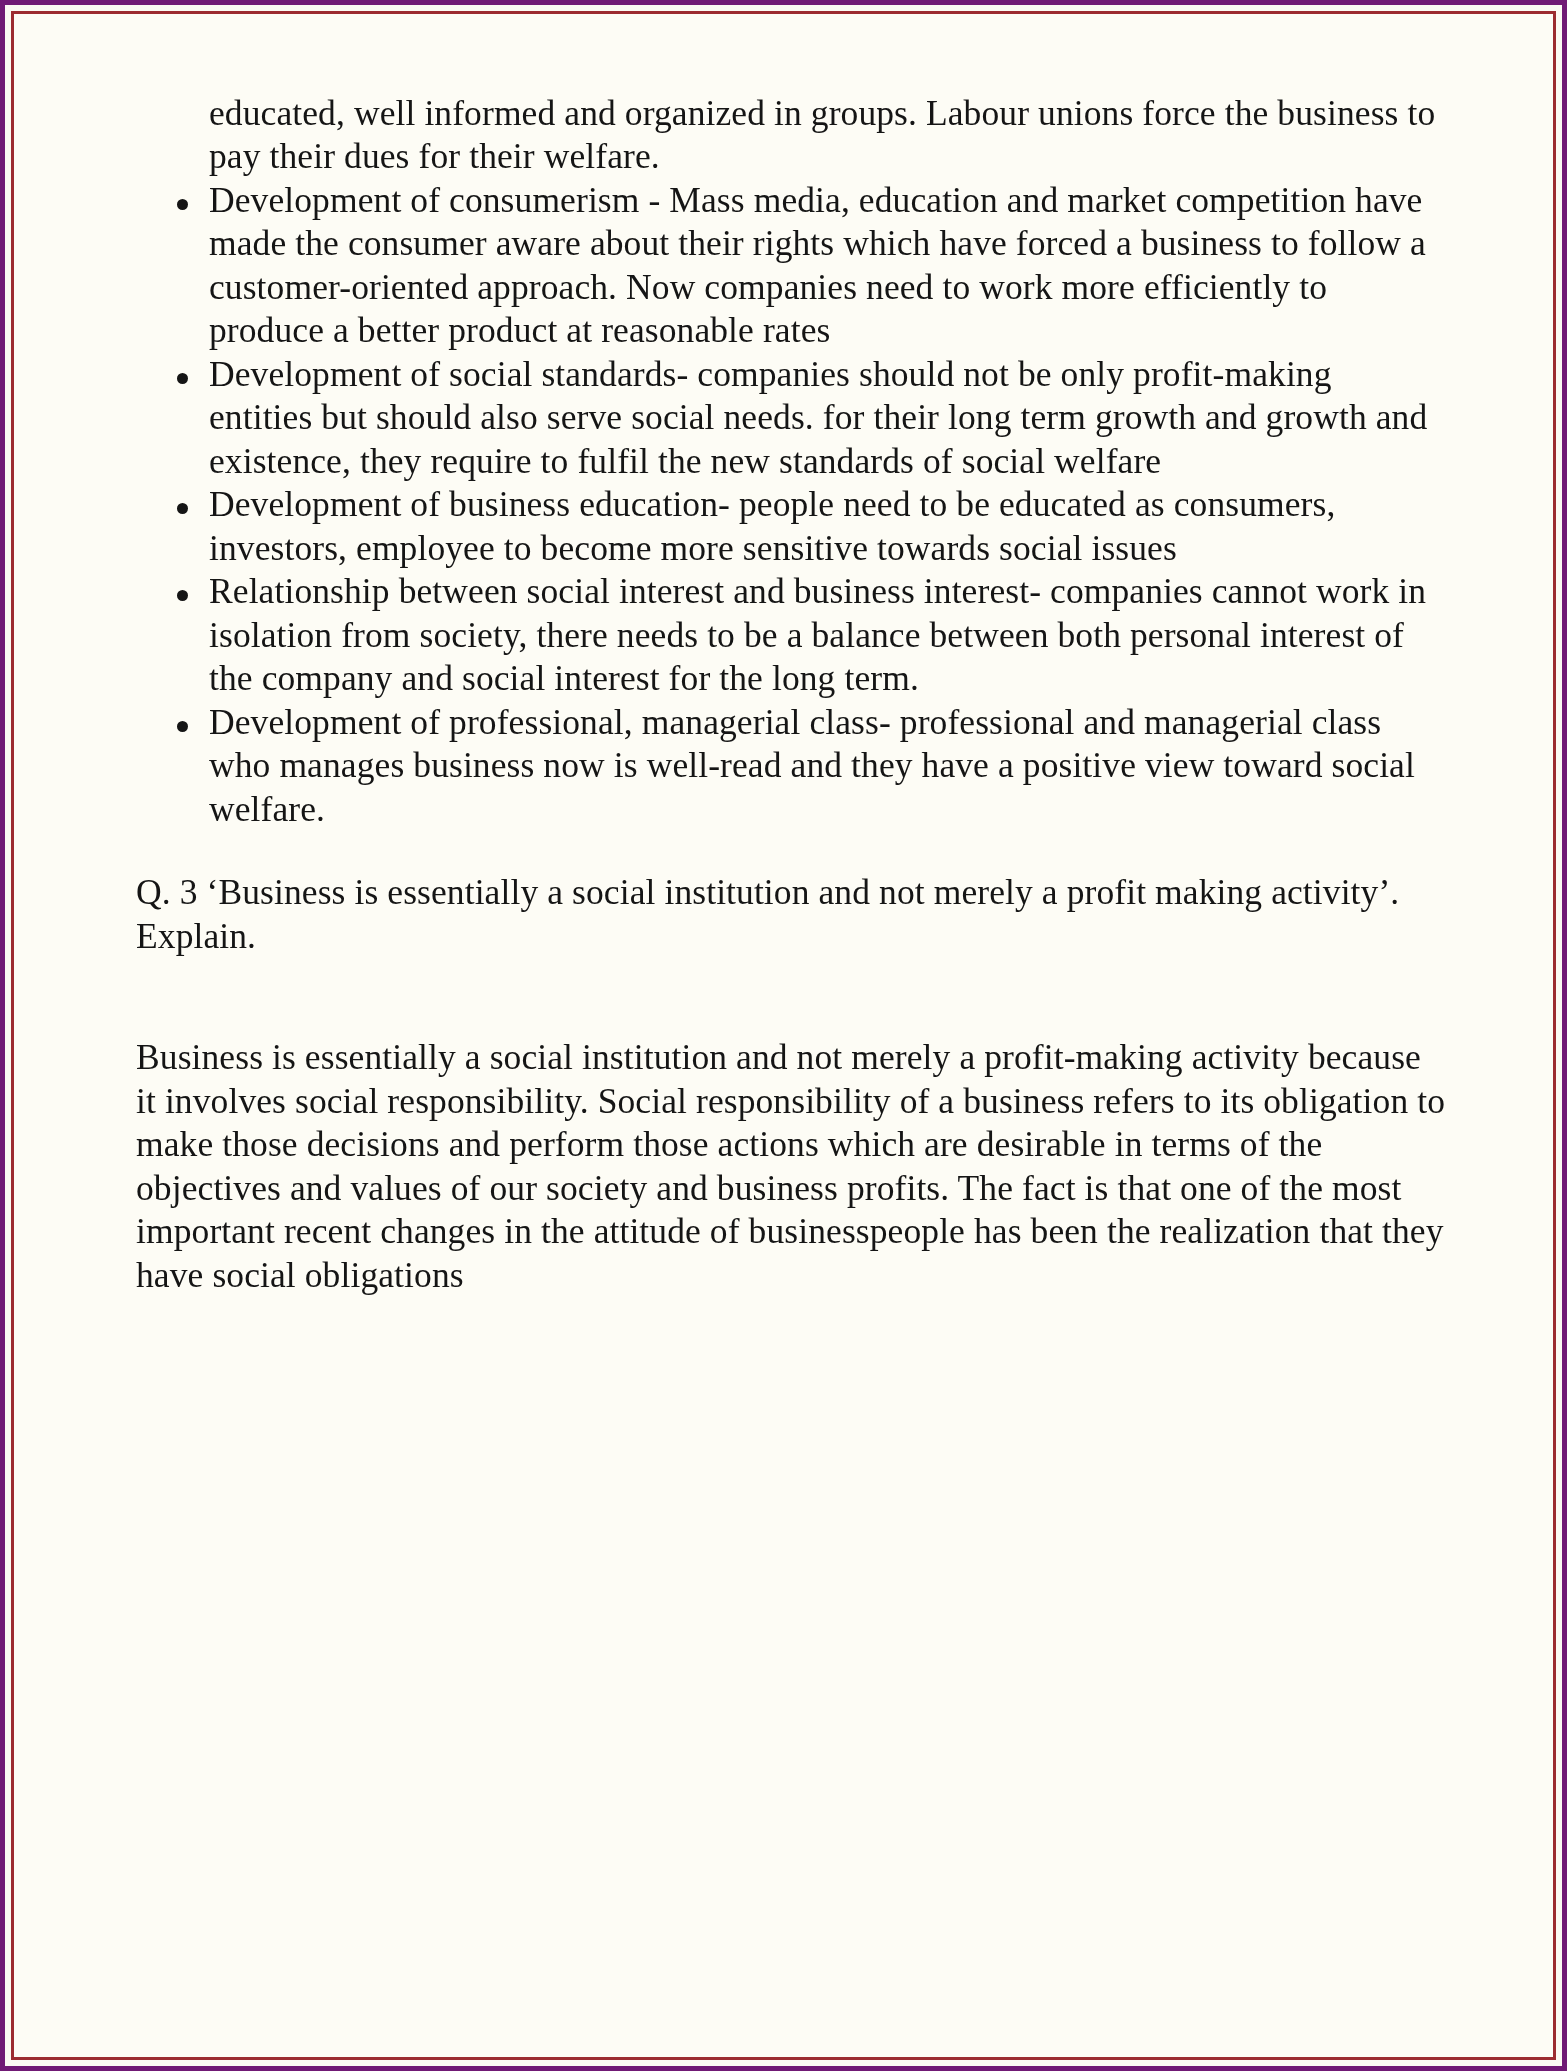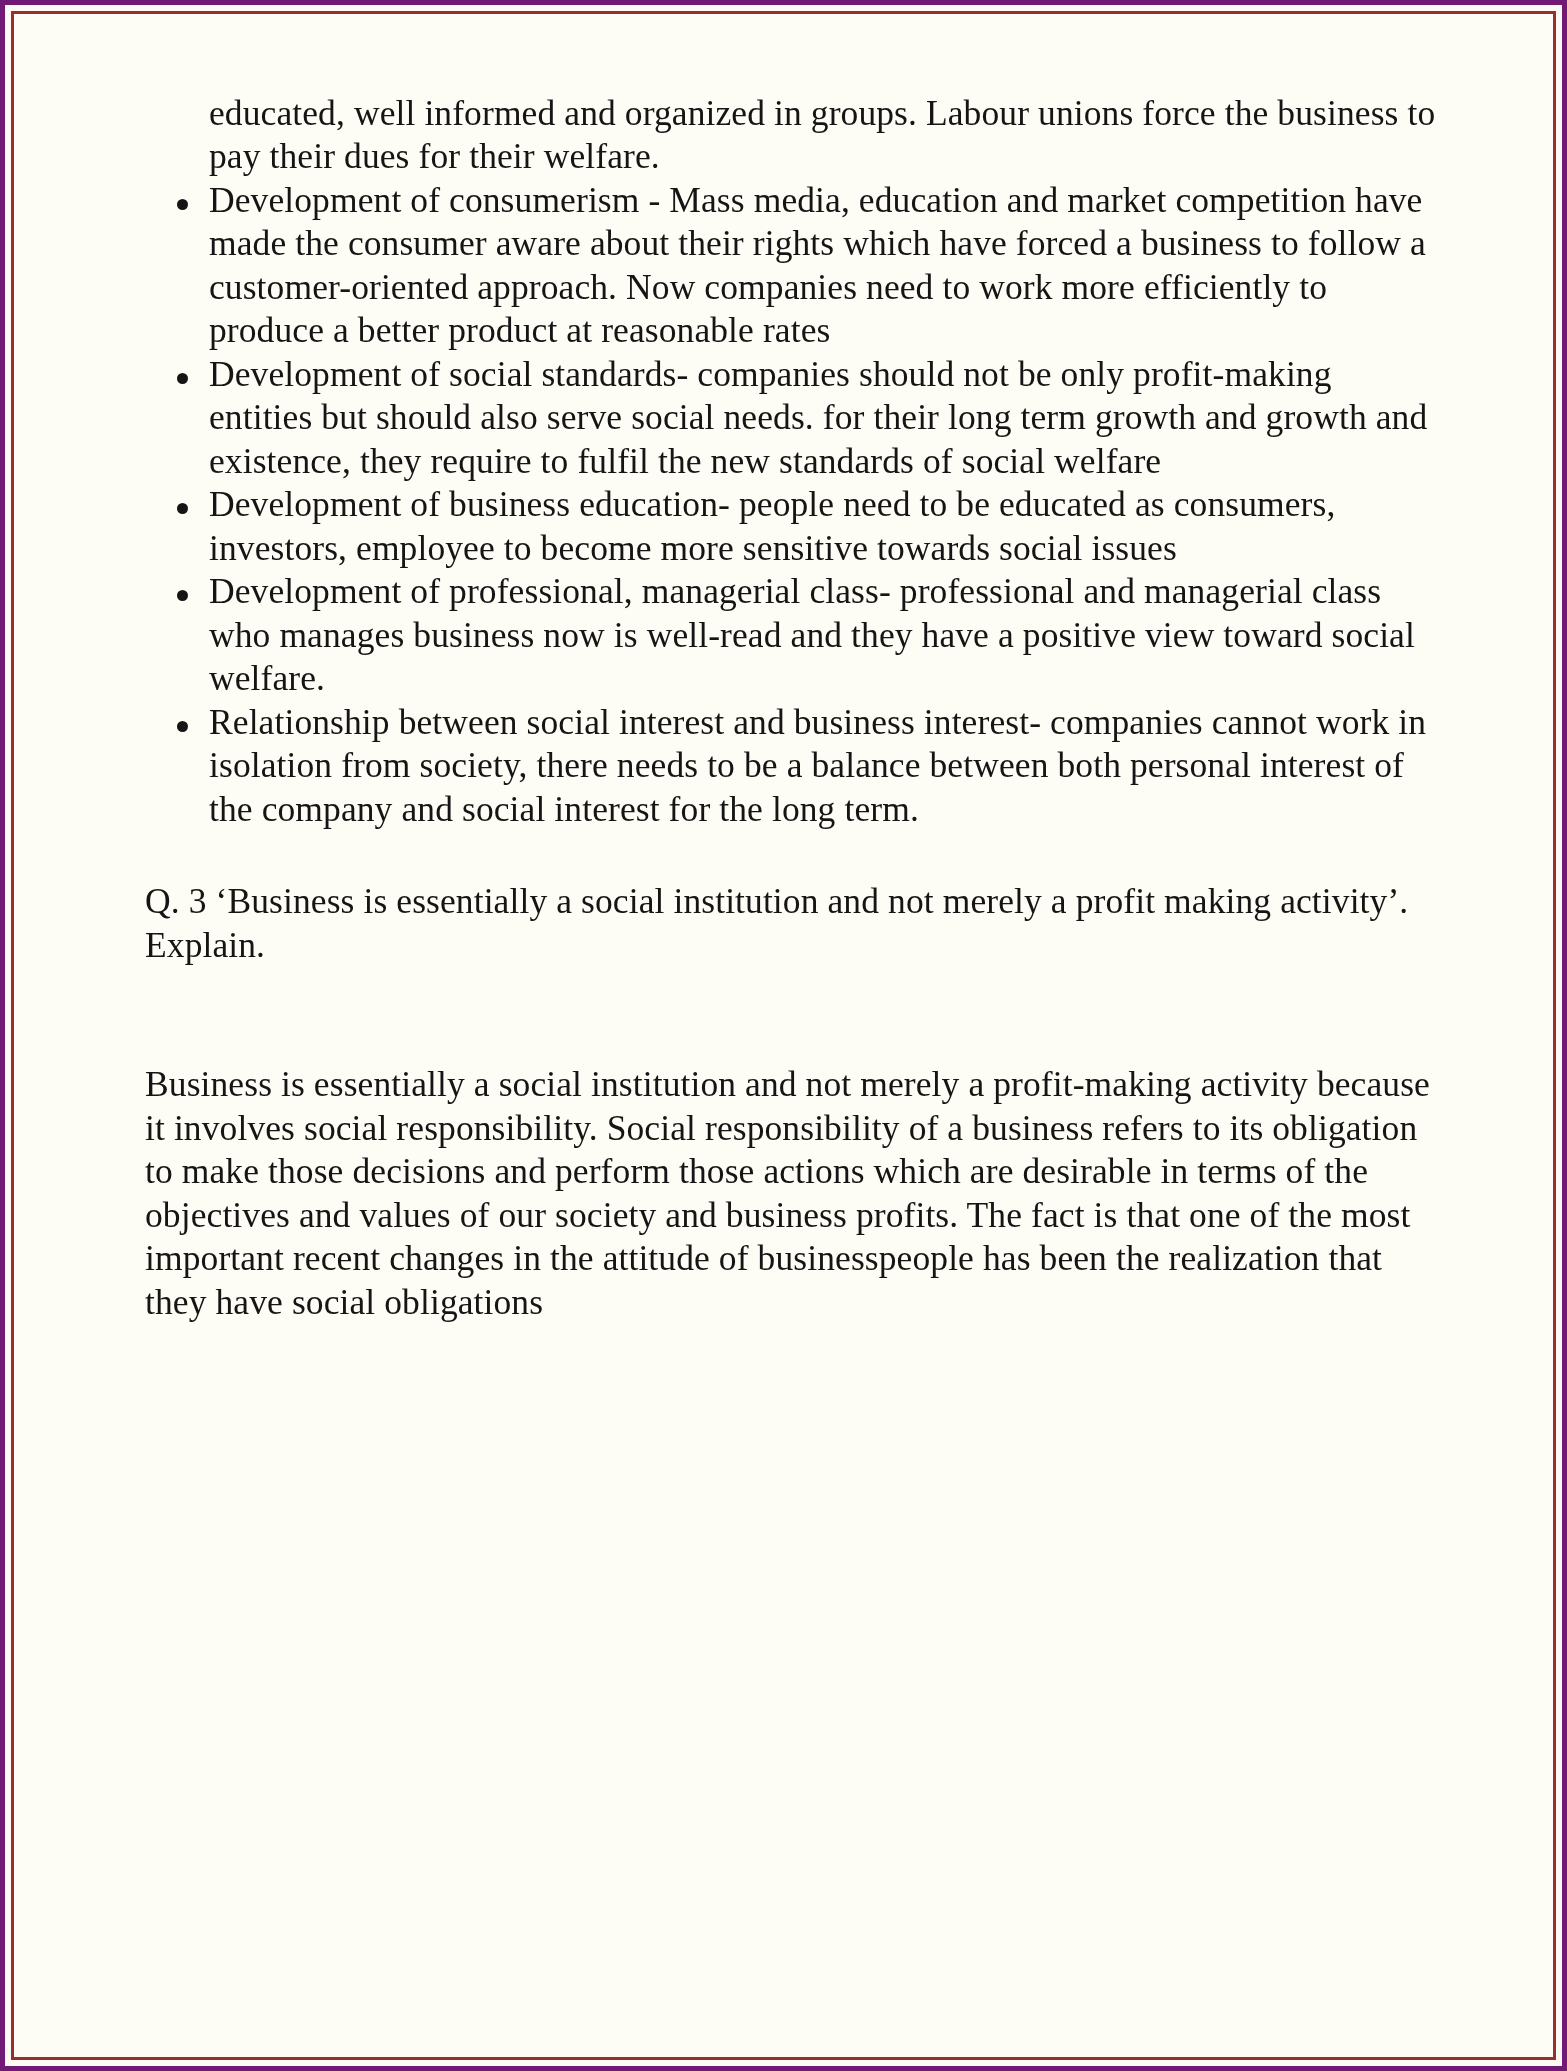--- a/index.html
+++ b/index.html
@@ -110,11 +110,11 @@
           </li>
           <li class="bullet-item">
             <span class="bullet-dot"></span>
-            <span>Development of professional, managerial class- professional and managerial class who manages business now is well-read and they have a positive view toward social welfare.</span>
+            <span>Relationship between social interest and business interest- companies cannot work in isolation from society, there needs to be a balance between both personal interest of the company and social interest for the long term.</span>
           </li>
           <li class="bullet-item">
             <span class="bullet-dot"></span>
-            <span>Relationship between social interest and business interest- companies cannot work in isolation from society, there needs to be a balance between both personal interest of the company and social interest for the long term.</span>
+            <span>Development of professional, managerial class- professional and managerial class who manages business now is well-read and they have a positive view toward social welfare.</span>
           </li>
         </ul>
 

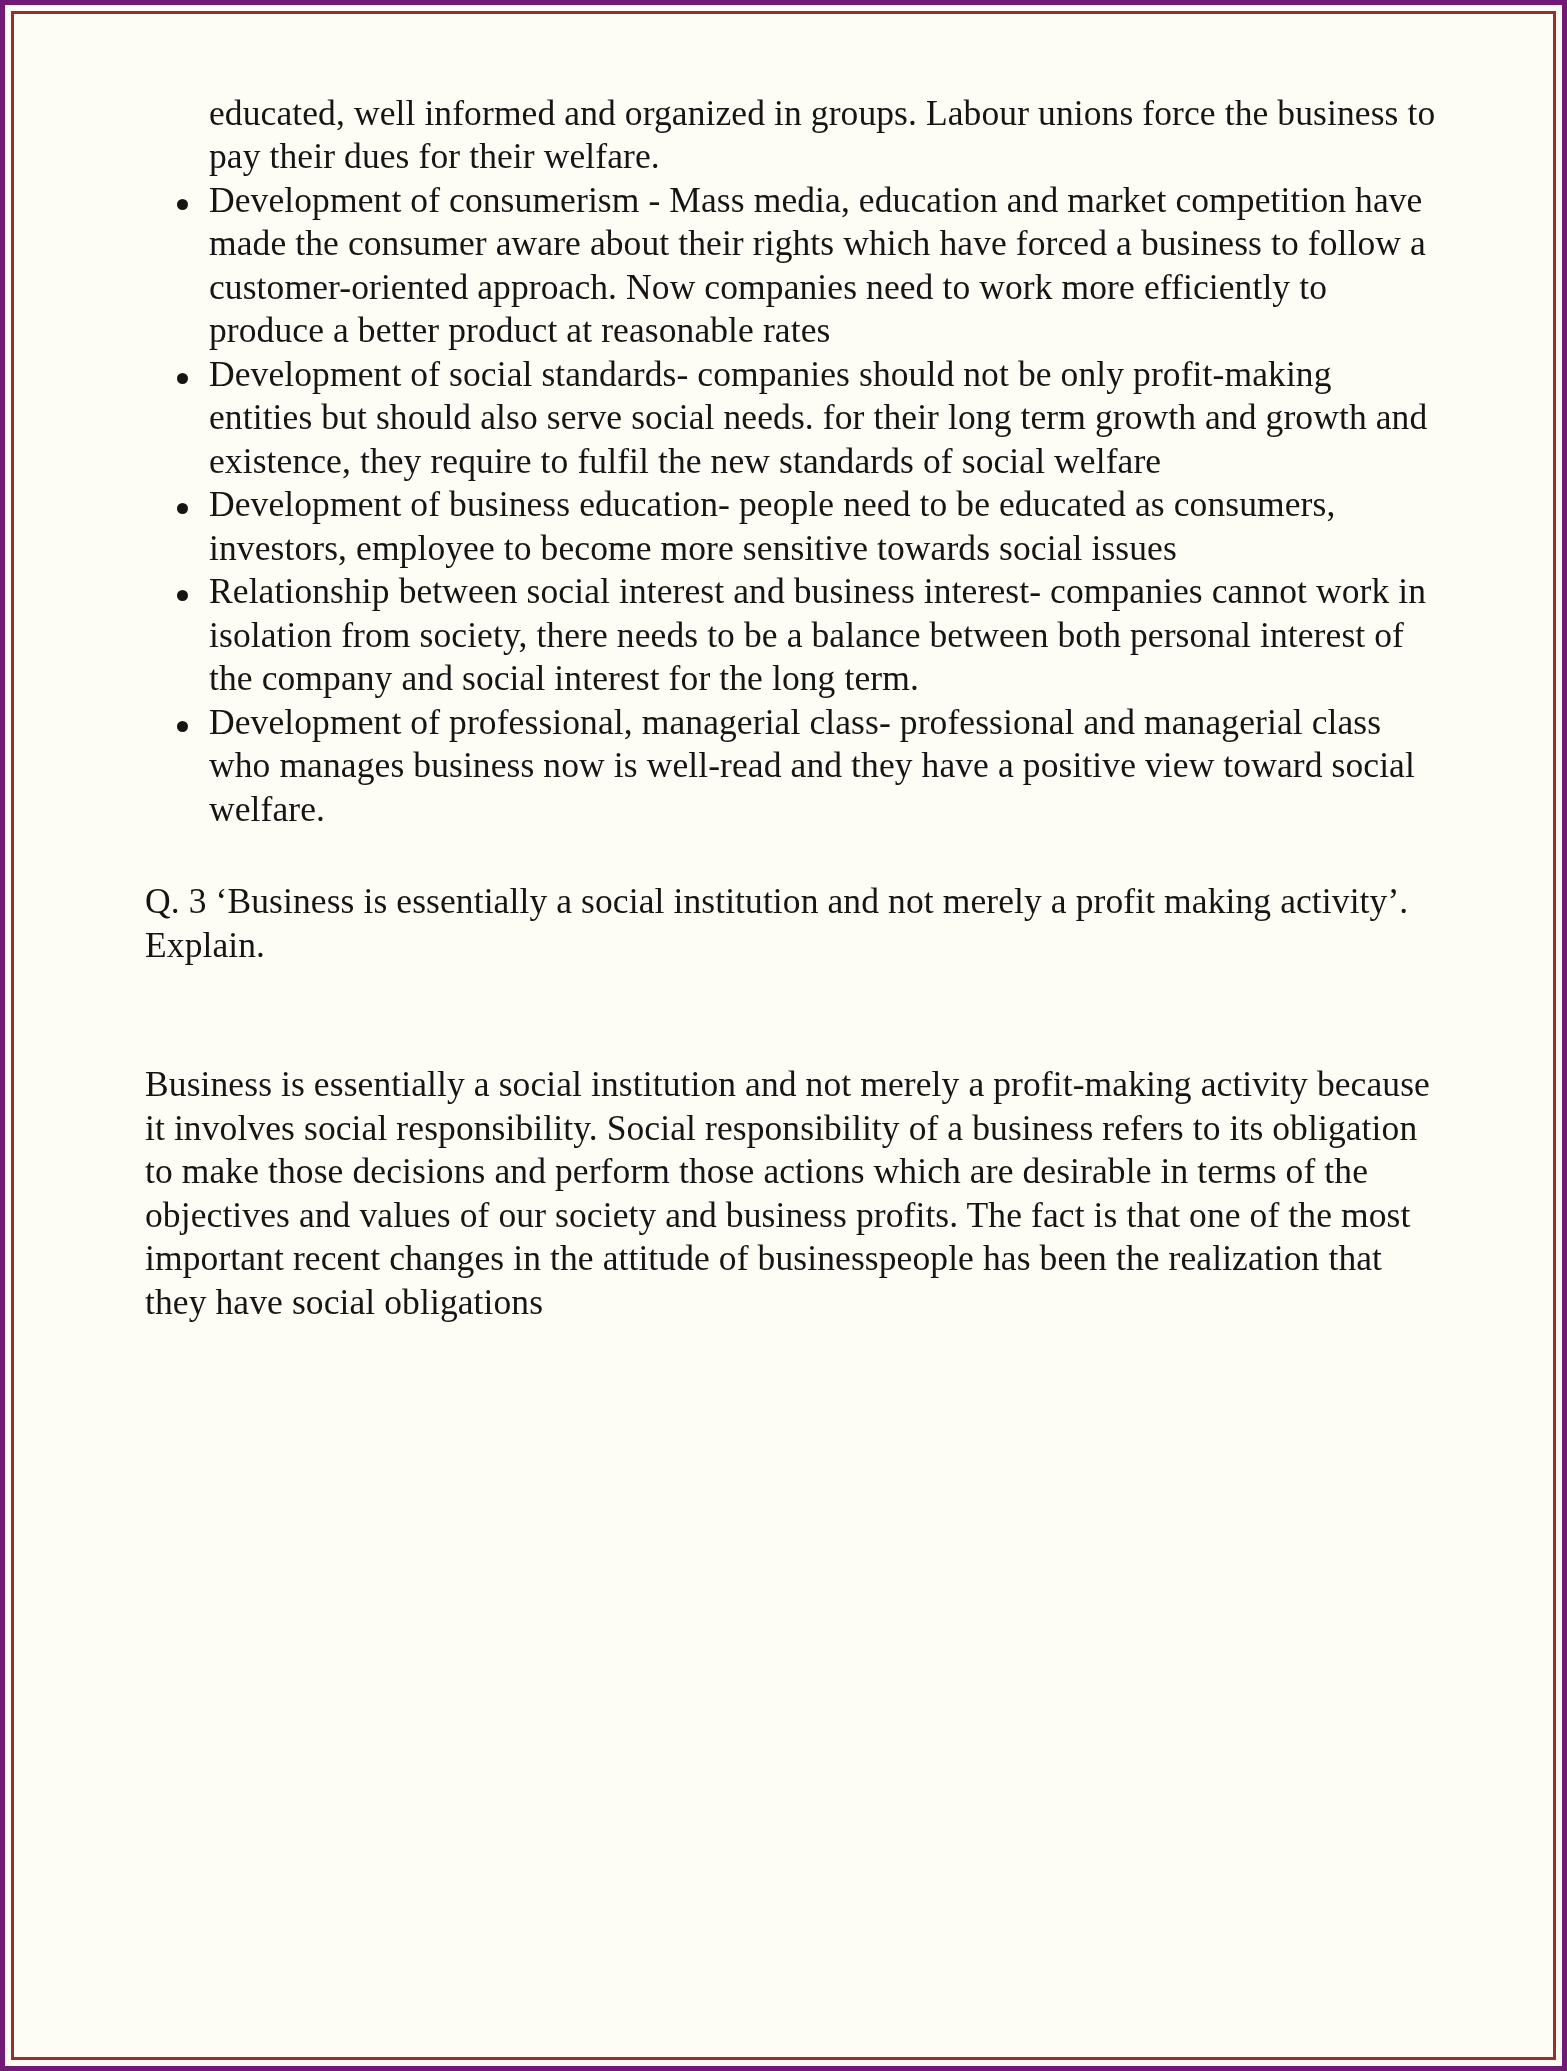--- a/index.html
+++ b/index.html
@@ -74,7 +74,7 @@
   }
 
   .para {
-    margin: 9px;
+    margin: 0;
     padding: 0;
   }
   .gap-q   { height: 40px; }

